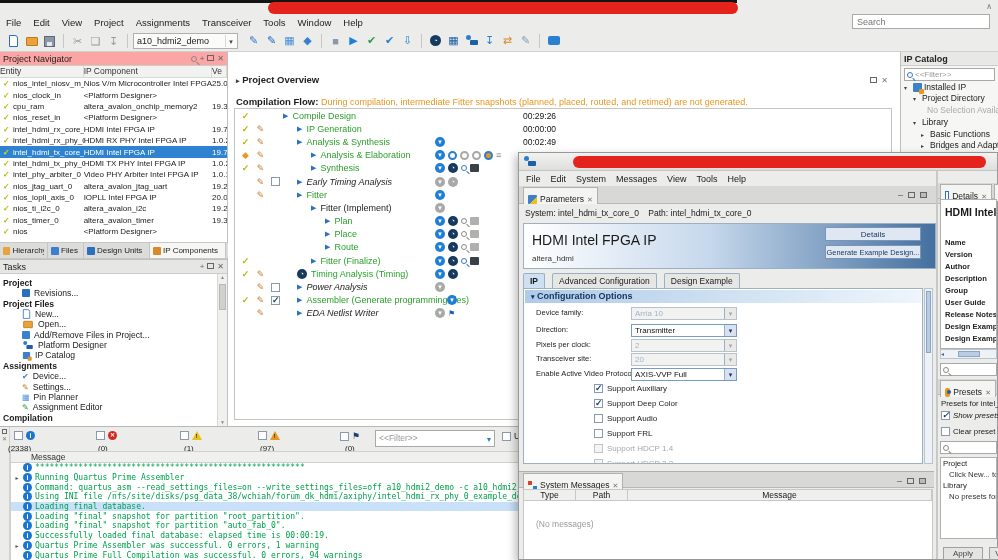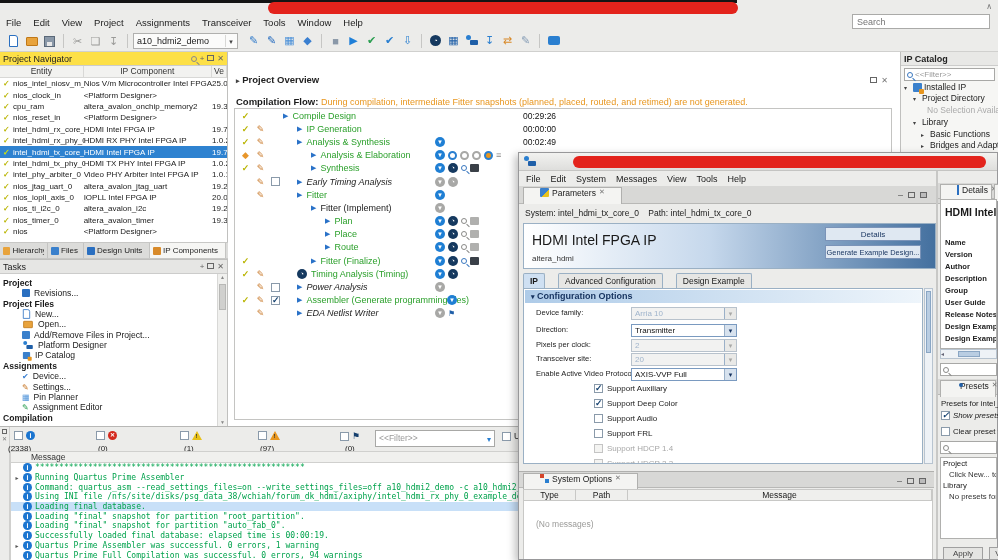--- a/index.html
+++ b/index.html
@@ -33,7 +33,7 @@
 .bubble{width:12px;height:9px;background:#2a7fd0;border-radius:2px;position:relative}
 .bubble::after{content:"";position:absolute;left:2px;bottom:-3px;border:3px solid transparent;border-top-color:#2a7fd0}
 
-.phdr{background:#fde047;border-bottom:1px solid #cccccb;display:flex;align-items:center;font-size:9px;color:#222;padding:0 3px}
+.phdr{background:#fca5a5;border-bottom:1px solid #cccccb;display:flex;align-items:center;font-size:9px;color:#222;padding:0 3px}
 .phdr .sp{flex:1}
 .hic{color:#666;font-size:8px;margin-left:3px}
 .wbox{display:inline-block;width:7px;height:6px;border:1px solid #666}

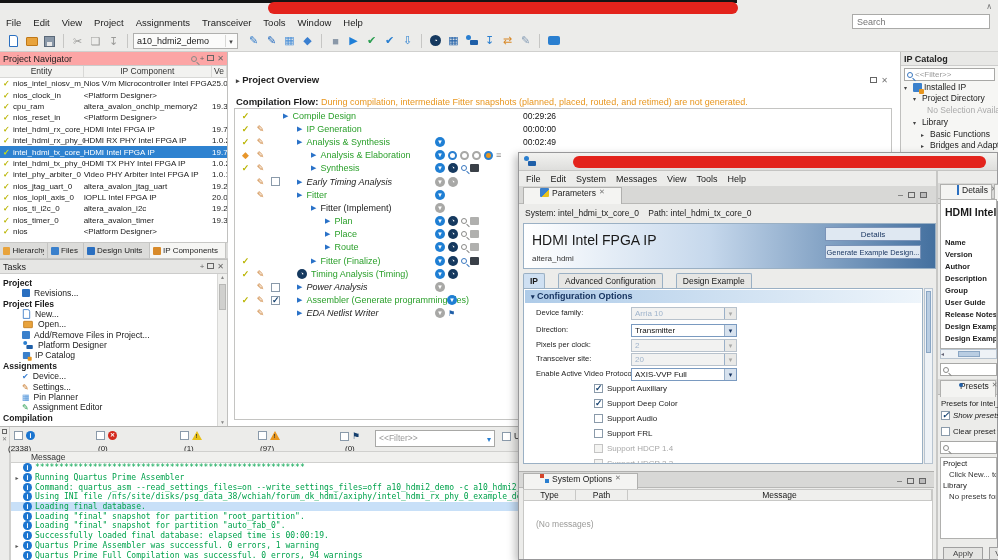--- a/index.html
+++ b/index.html
@@ -44,7 +44,7 @@
 #nav{position:absolute;left:0;top:52px;width:228px;height:190px;background:#fff;border-right:1px solid #c0c0be}
 #nav .phdr{height:14px}
 #navcols{display:flex;height:12px;background:#f2f2f0;border-bottom:1px solid #d8d8d6;font-size:8.5px;color:#333}
-#navcols span{border-right:1px solid #d8d8d6;text-align:center;overflow:hidden}
+#navcols span{border-right:1px solid #d8d8d6;overflow:hidden}
 .nrow{display:flex;align-items:center;height:11.4px;font-size:8px}
 .nrow .nck{width:13px;text-align:center;color:#b9b400;font-size:8px;font-weight:bold}
 .nrow .ne{width:71px}.nrow .nc{width:129px}.nrow .nv{width:15px}

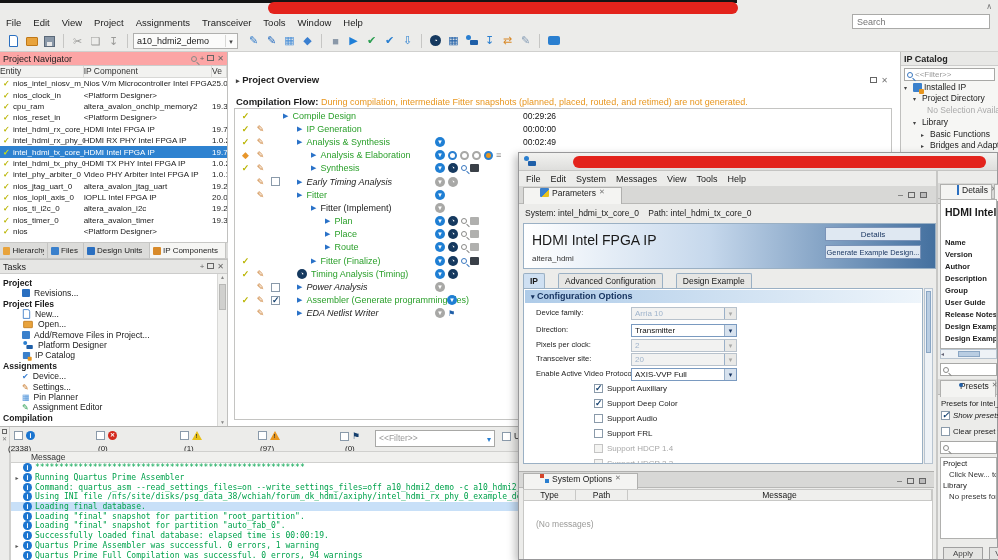--- a/index.html
+++ b/index.html
@@ -140,7 +140,7 @@
 #dlgmenu{position:absolute;left:2px;top:18px;height:15px;display:flex;align-items:center}
 #dlgmenu .mi{padding:0 5px;font-size:9px}
 #dlgtabs{position:absolute;left:0;top:33px;right:0;height:18px;background:#d8d8d6;border-bottom:1px solid #b8b8b6}
-.dtab{position:absolute;top:1px;height:17px;background:#f4f4f2;border:1px solid #b0b0ae;border-bottom:none;display:flex;align-items:flex-start;gap:3px;padding:0 16px;font-size:8.5px}
+.dtab{position:absolute;top:1px;height:17px;background:#f4f4f2;border:1px solid #b0b0ae;border-bottom:none;display:flex;align-items:flex-end;gap:3px;padding:0 4px;font-size:8.5px}
 .parmico{width:9px;height:9px;background:linear-gradient(135deg,#3a80cc 60%,#e8c11a 60%);border-radius:1px}
 .wctl{position:absolute;top:4px;display:flex;gap:5px;align-items:center;color:#555;font-size:9px}
 #sysrow{position:absolute;left:6px;top:55px;font-size:8.5px;white-space:nowrap}

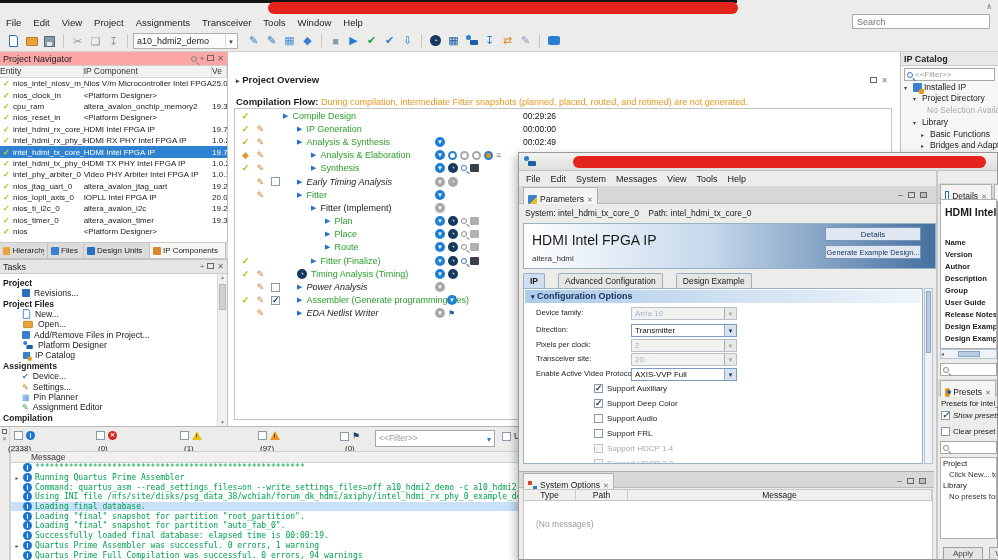--- a/index.html
+++ b/index.html
@@ -148,7 +148,7 @@
 #banner .bt{position:absolute;left:8px;top:8px;font-size:14px;color:#1a1a1a}
 #banner .bs{position:absolute;left:8px;top:30px;font-size:8px;color:#333}
 .bbtn{position:absolute;right:14px;width:96px;height:14px;background:#dfe8f2;border:1px solid #7a93b8;font-size:8px;text-align:center;line-height:13px;color:#15325e;overflow:hidden;white-space:nowrap}
-#ptabs{position:absolute;left:4px;top:120px;height:27px;display:flex;gap:13px}
+#ptabs{position:absolute;left:4px;top:120px;height:27px;display:flex;gap:7px}
 .ptab{height:15px;border:1px solid #9ab0c4;border-bottom:none;background:#e6e6e4;font-size:8.5px;padding:0 6px;line-height:14px;border-radius:2px 2px 0 0}
 .ptab.on{background:#cfe0f2;font-weight:bold}
 #pbox{position:absolute;left:4px;top:135px;width:400px;height:176px;background:#fff;border:1px solid #9ab0c4;overflow:hidden}

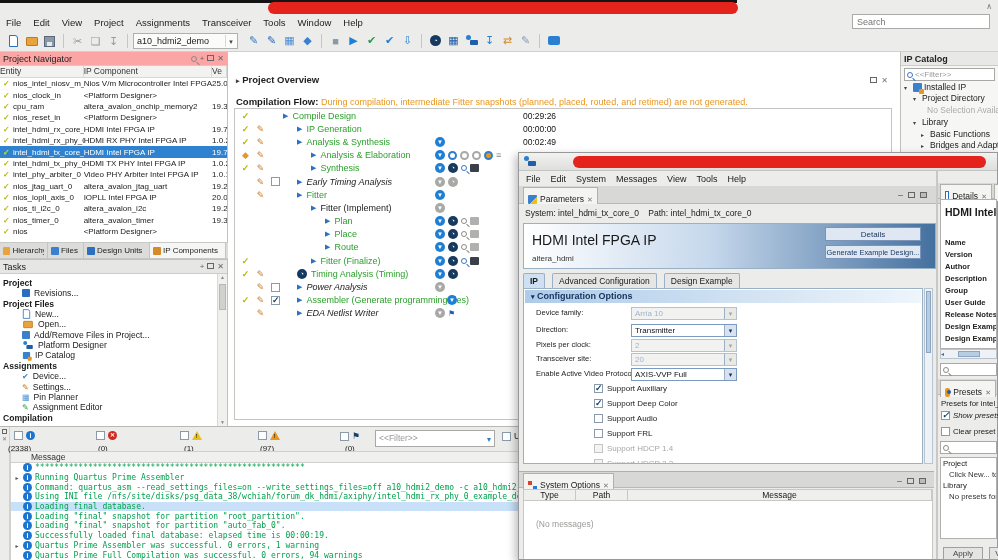--- a/index.html
+++ b/index.html
@@ -906,7 +906,7 @@
     <div id="smtabs">
       <div class="dtab" style="left:4px">
           <span class="dotsico"></span>
-          <span>System Options</span>
+          <span>System Messages</span>
           <span style="color:#777;font-size:7px">✕</span>
         </div>
       <div class="wctl" style="right:8px">

